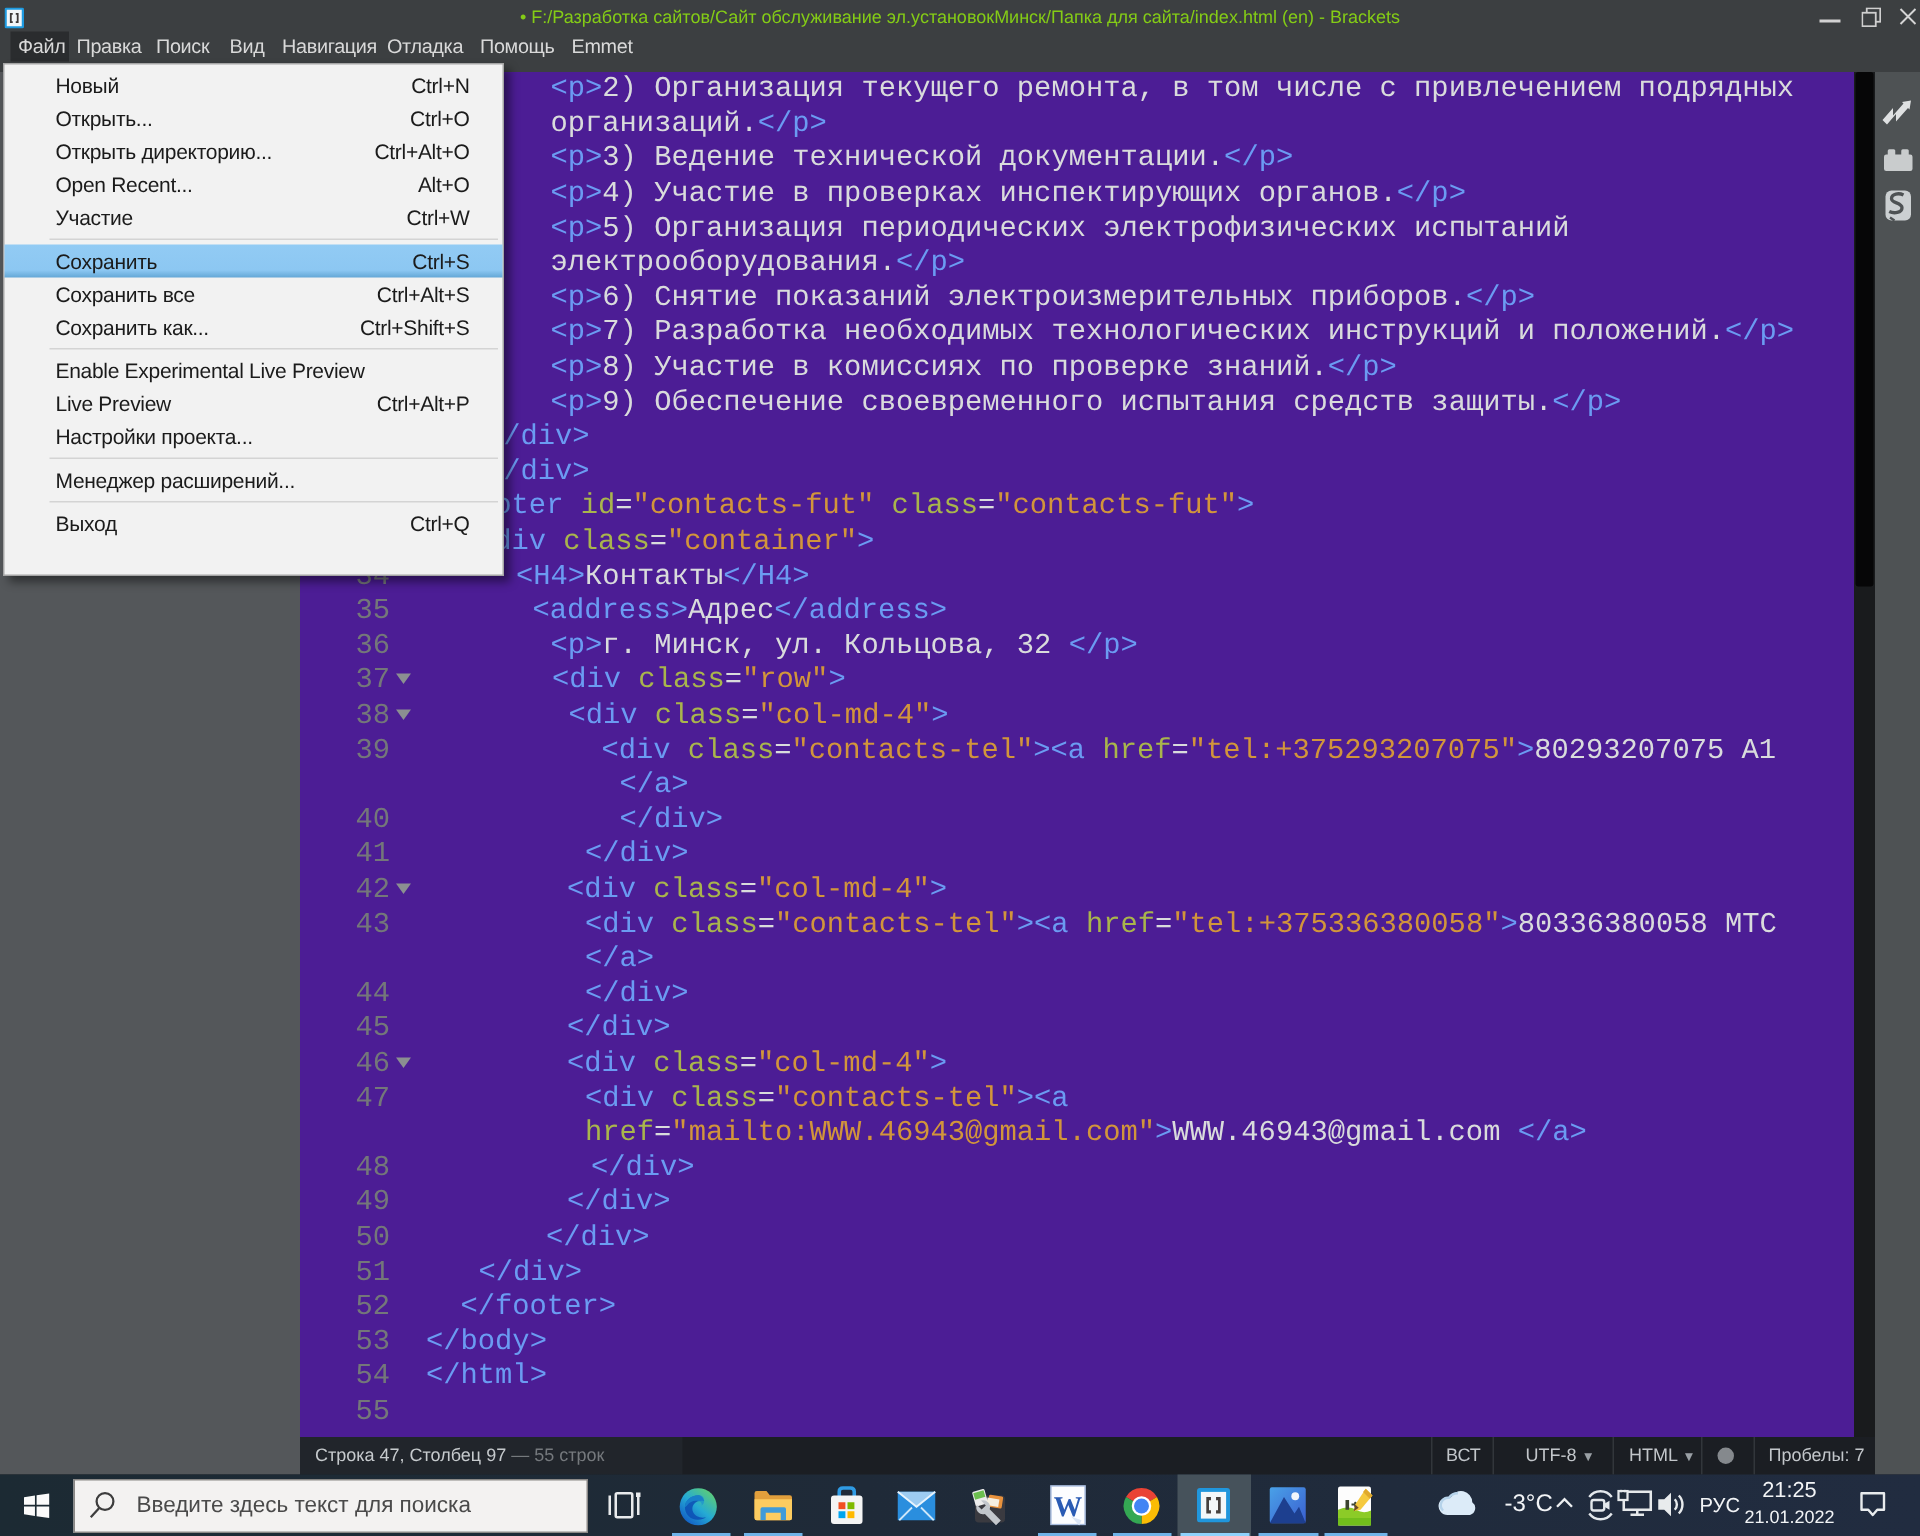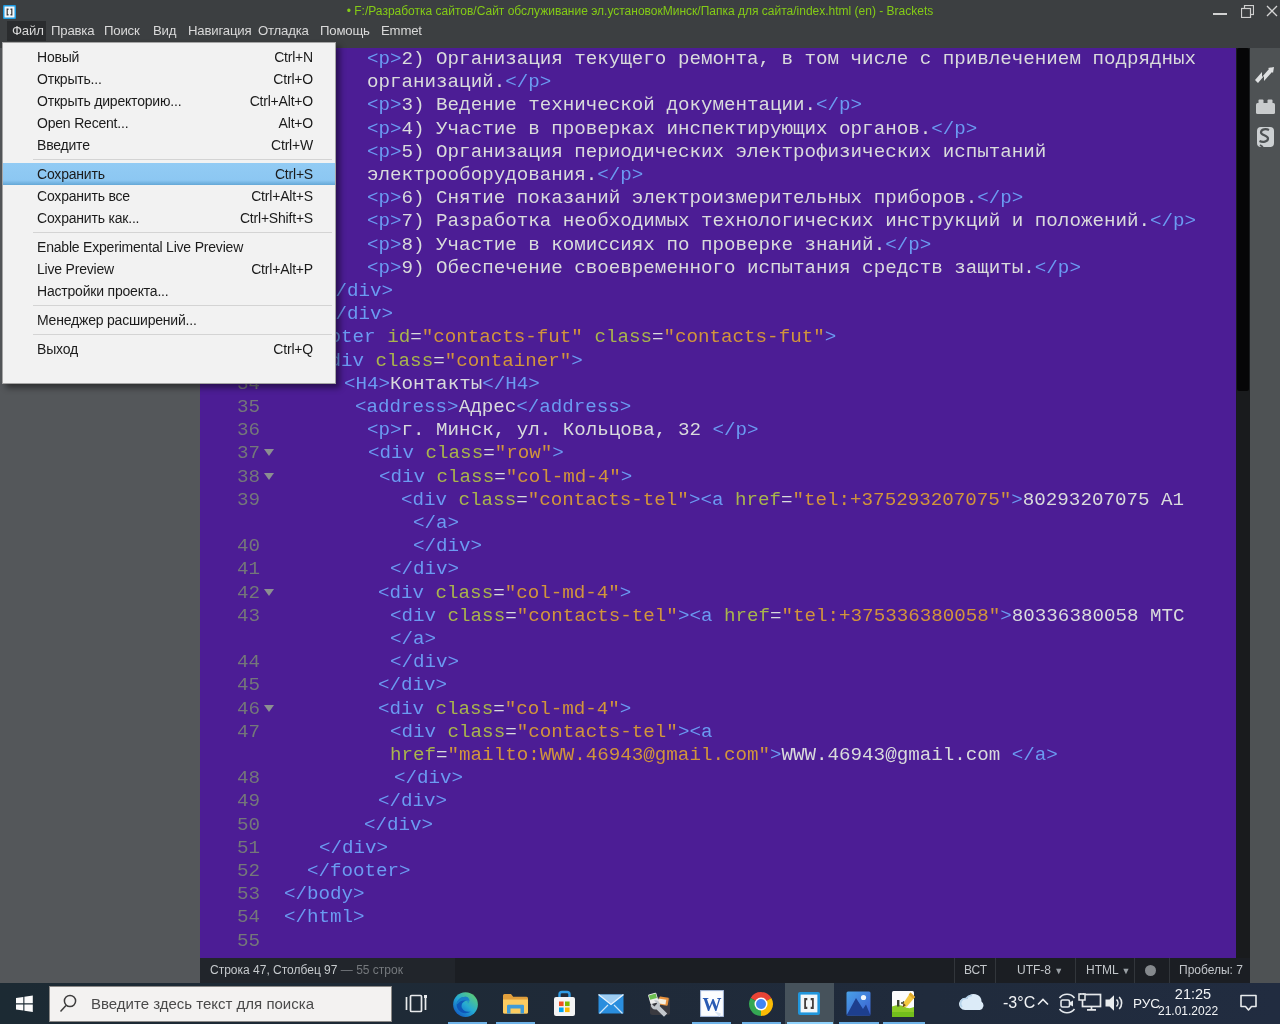--- a/index.html
+++ b/index.html
@@ -185,7 +185,7 @@
       <span class="sc">Alt+O</span>
     </div>
 <div class="menuitem">
-      <span class="lab">Введите</span>
+      <span class="lab">Участие</span>
       <span class="sc">Ctrl+W</span>
     </div>
 <div class="msep"></div>

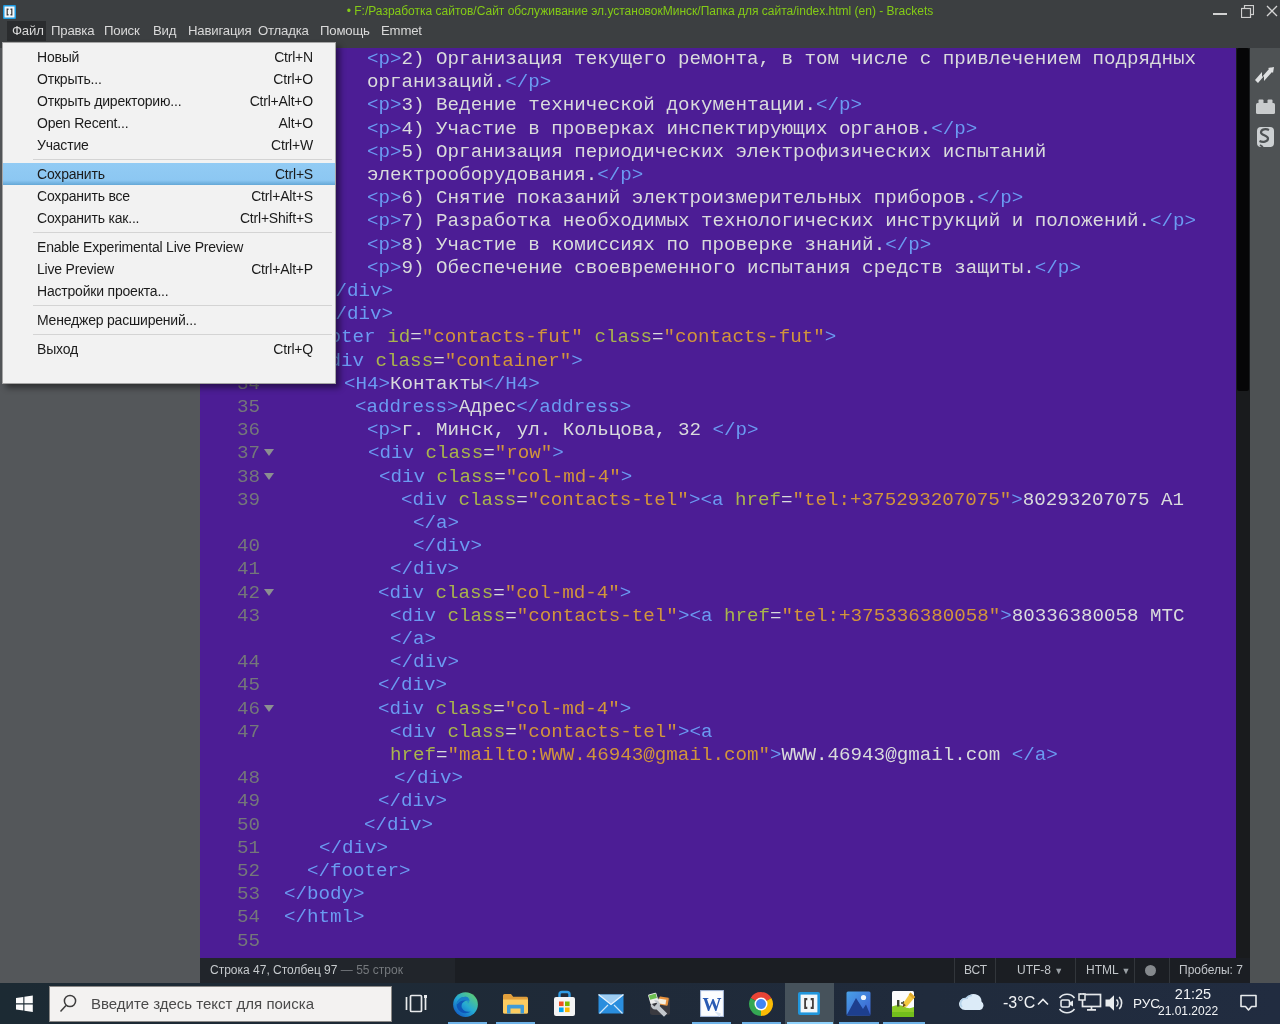--- a/index.html
+++ b/index.html
@@ -352,7 +352,7 @@
 </svg>
 <div class="trtext" style="left:1133px;top:13px;font-size:13.5px">РУС</div>
 <div class="trtext" style="left:1159px;top:3px;width:68px;text-align:center;font-size:14.5px">21:25</div>
-<div class="trtext" style="left:1158px;top:21px;width:70px;text-align:left;font-size:12px">21.01.2022</div>
+<div class="trtext" style="left:1158px;top:21px;width:70px;text-align:center;font-size:12px">21.01.2022</div>
 <svg class="abs" style="left:1239px;top:11px" width="19" height="18" viewBox="0 0 19 18">
 <path d="M2 1.5 H17 V12.5 H12.5 L9.5 16 L6.5 12.5 H2 Z" fill="none" stroke="#e8ebed" stroke-width="1.6" stroke-linejoin="round"></path>
 </svg>

